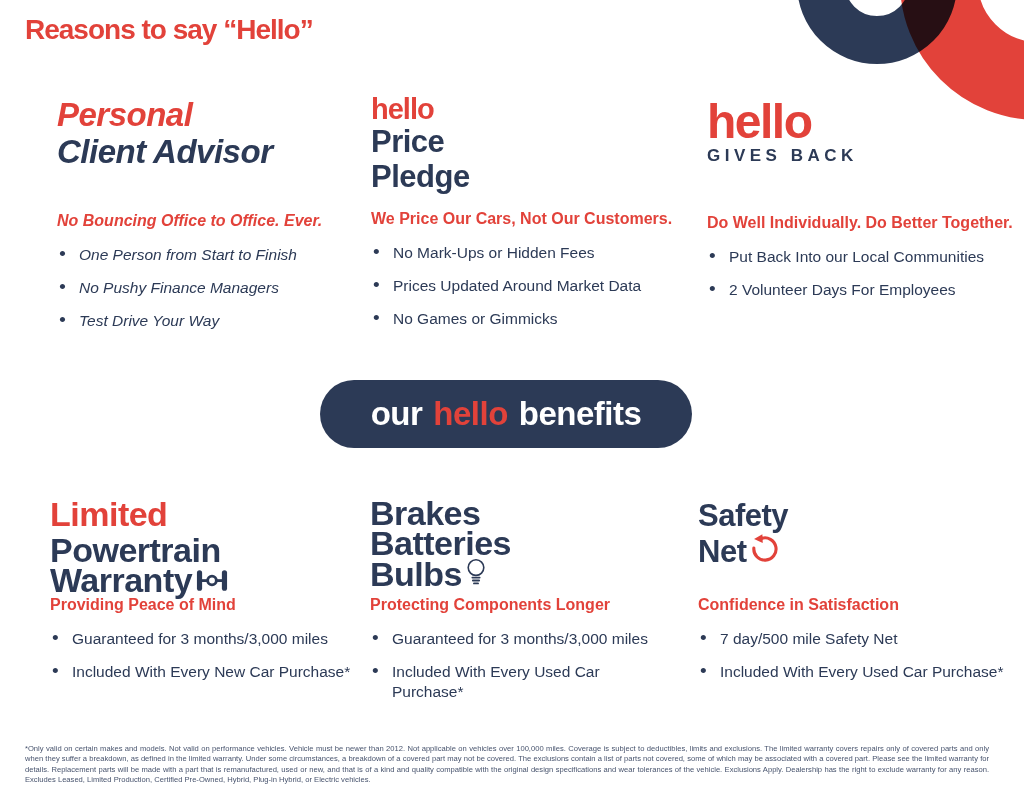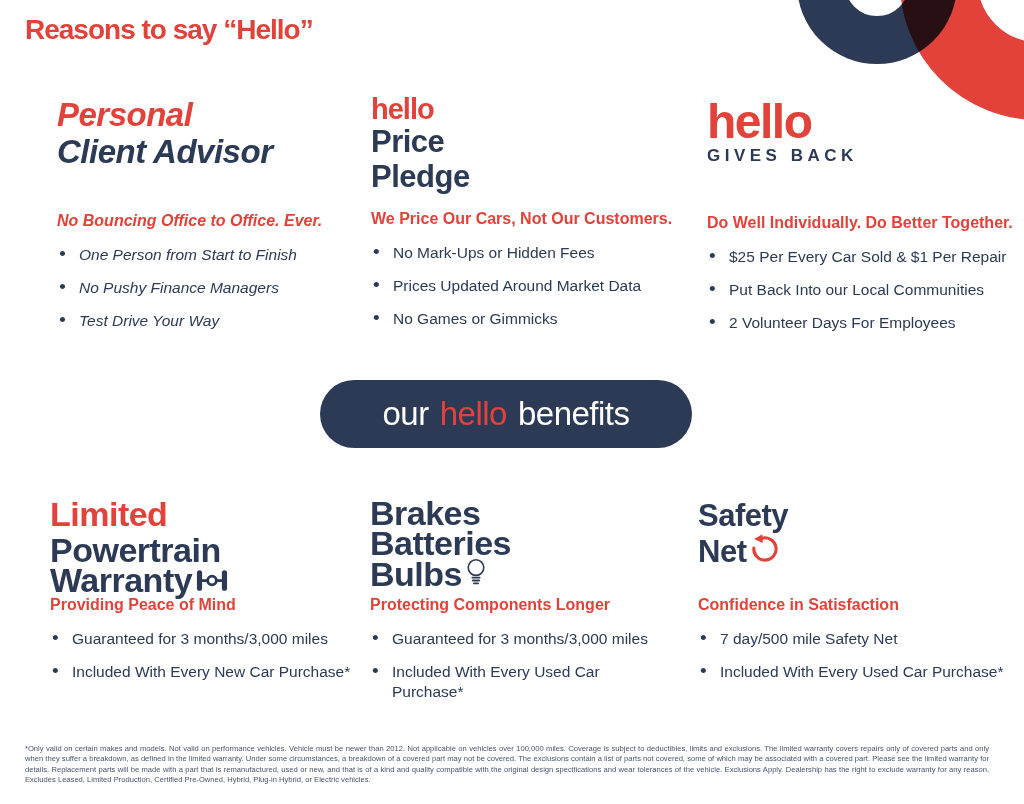--- a/index.html
+++ b/index.html
@@ -115,7 +115,6 @@
   </div>
   <div class="sub">Do Well Individually. Do Better Together.</div>
   <ul class="bullets">
-    <li><span>$25 Per Every Car Sold &amp; $1 Per Repair</span></li>
     <li><span>Put Back Into our Local Communities</span></li>
     <li><span>2 Volunteer Days For Employees</span></li>
   </ul>

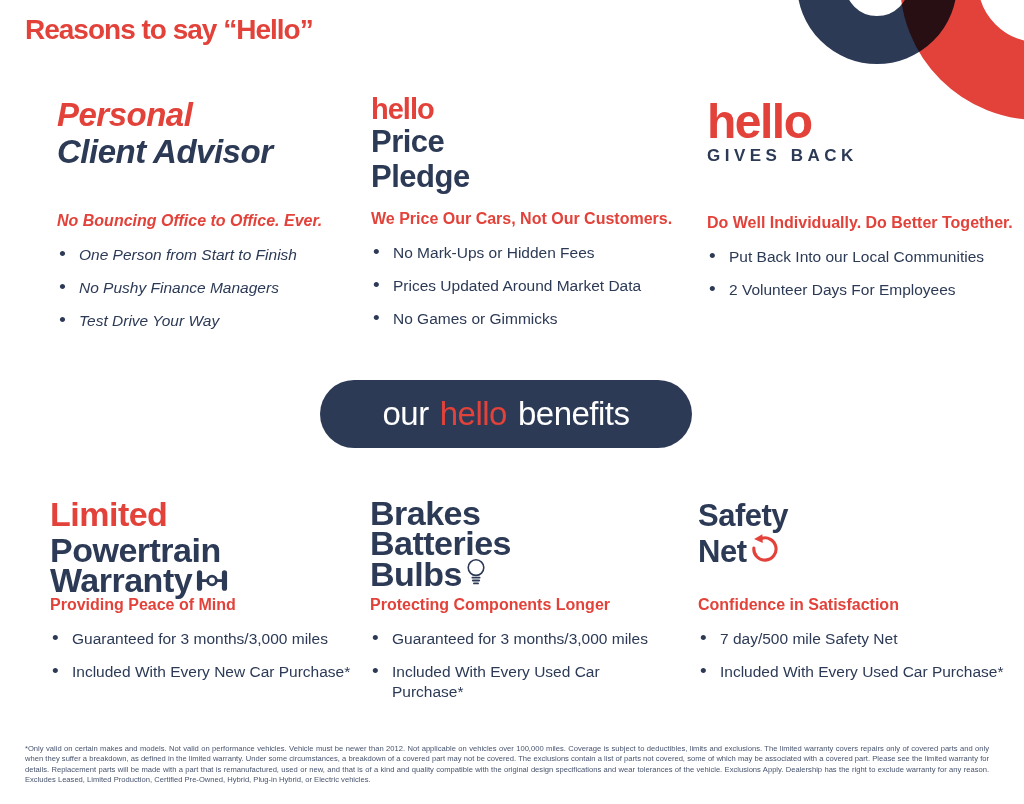--- a/index.html
+++ b/index.html
@@ -62,7 +62,7 @@
     position:absolute;left:320px;top:380px;width:372px;height:68px;
     background:var(--navy);border-radius:34px;
     display:flex;align-items:center;justify-content:center;gap:11px;
-    font-size:33px;font-weight:normal;color:#ffffff;letter-spacing:-0.5px;
+    font-size:33px;font-weight:bold;color:#ffffff;letter-spacing:-0.5px;
   }
   .banner .hl-red{color:var(--red);}
   

